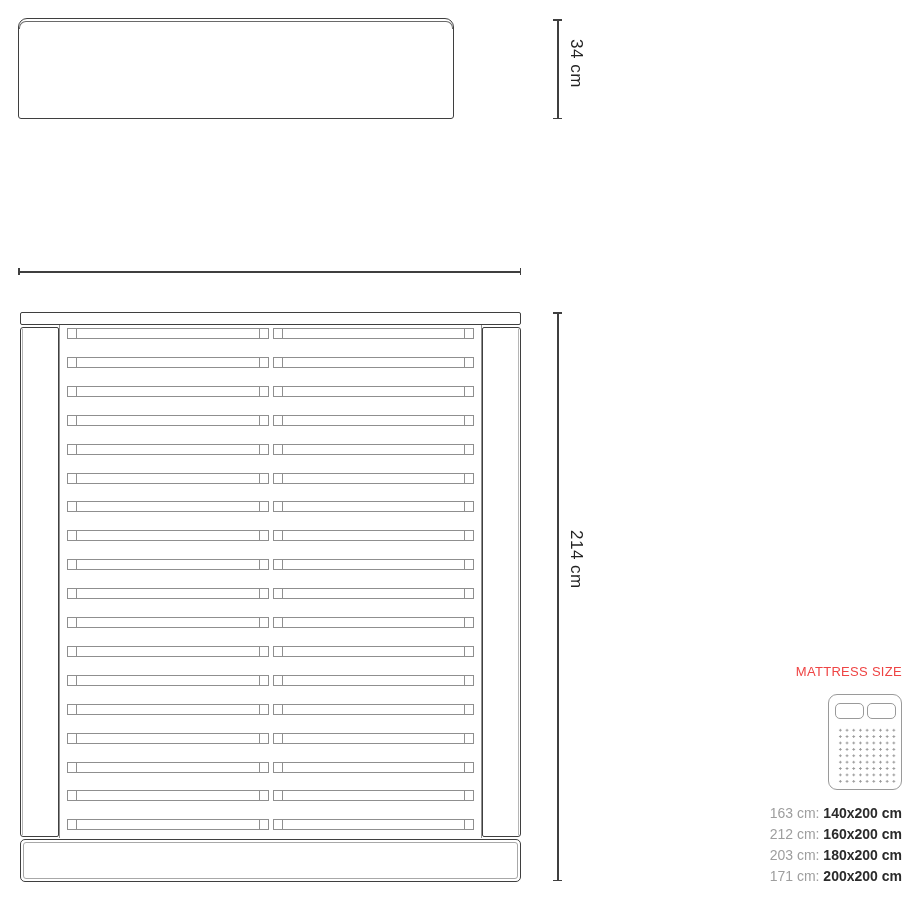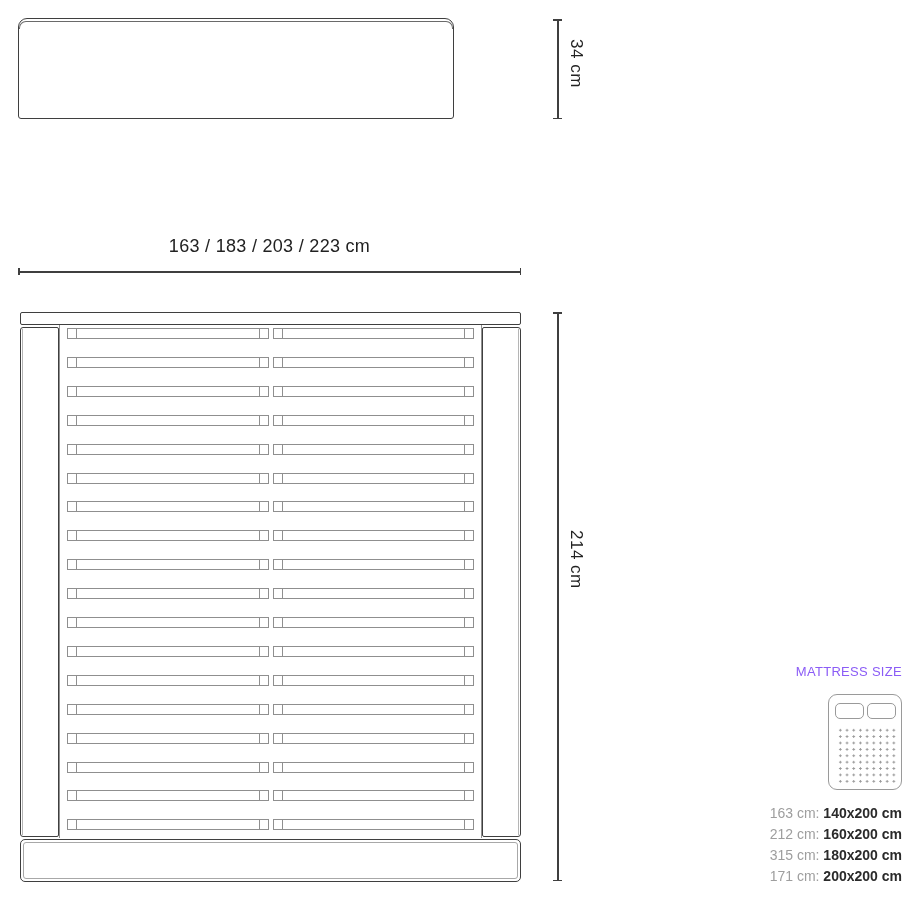--- a/index.html
+++ b/index.html
@@ -158,7 +158,6 @@
     <span class="vdim-text">34 cm</span>
   </div>
 
-  <div class="abs" id="dim-width-label">163 / 183 / 203 / 223 cm</div>
   <div class="abs hline" id="dim-width-line" style="left:18px; top:271px; width:503px;"></div>
 
   <div class="abs" id="top-bar"></div>

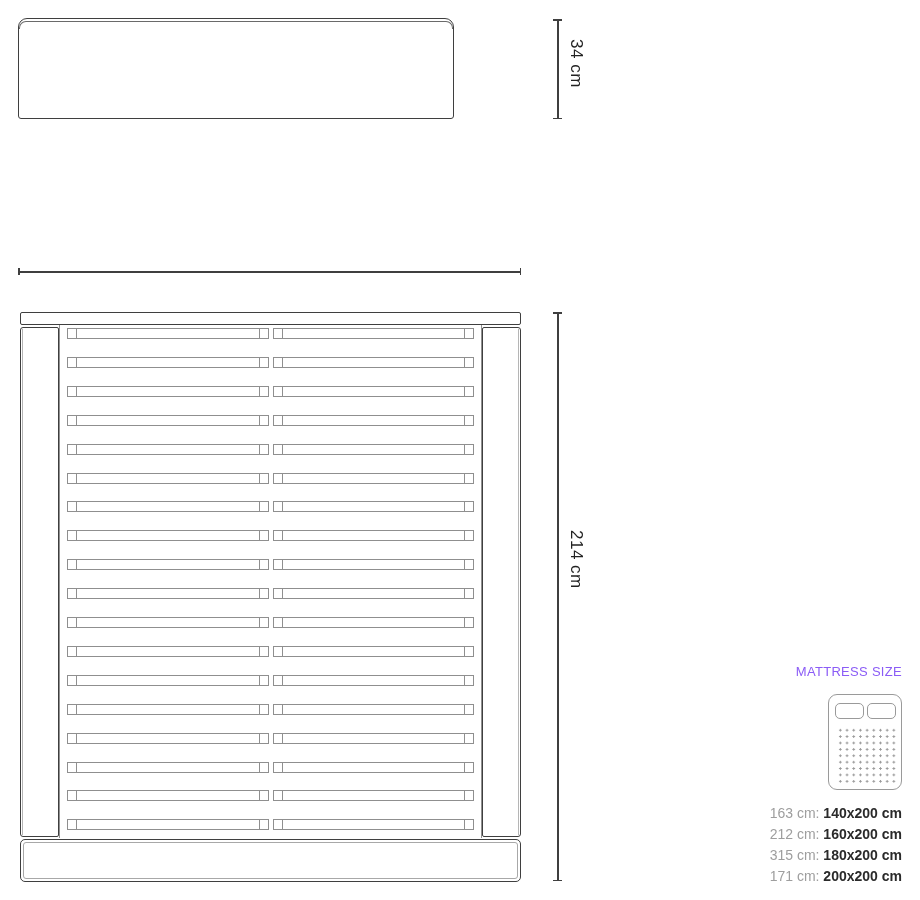--- a/index.html
+++ b/index.html
@@ -118,7 +118,7 @@
   
   #legend-title {
     top: 664px; right: 18px;
-    font-size: 13px; color: #8b5cf6; letter-spacing: 0.3px;
+    font-size: 13px; color: #ef4444; letter-spacing: 0.3px;
   }
   #mattress-icon {
     left: 828px; top: 694px; width: 74px; height: 96px;

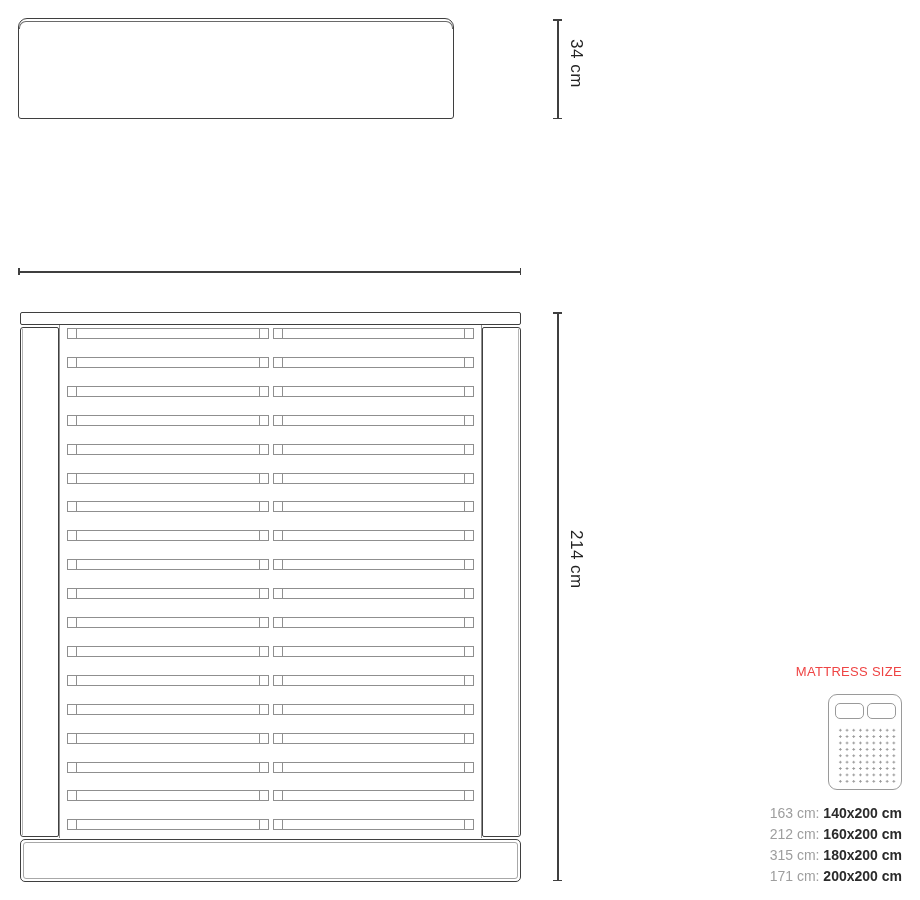--- a/index.html
+++ b/index.html
@@ -265,7 +265,7 @@
   <div class="abs" id="size-table">
     <div class="size-row"><span class="frame-size">163 cm:</span> <span class="mattress-size">140x200 cm</span></div>
     <div class="size-row"><span class="frame-size">212 cm:</span> <span class="mattress-size">160x200 cm</span></div>
-    <div class="size-row"><span class="frame-size">315 cm:</span> <span class="mattress-size">180x200 cm</span></div>
+    <div class="size-row"><span class="frame-size">203 cm:</span> <span class="mattress-size">180x200 cm</span></div>
     <div class="size-row"><span class="frame-size">171 cm:</span> <span class="mattress-size">200x200 cm</span></div>
   </div>
 

